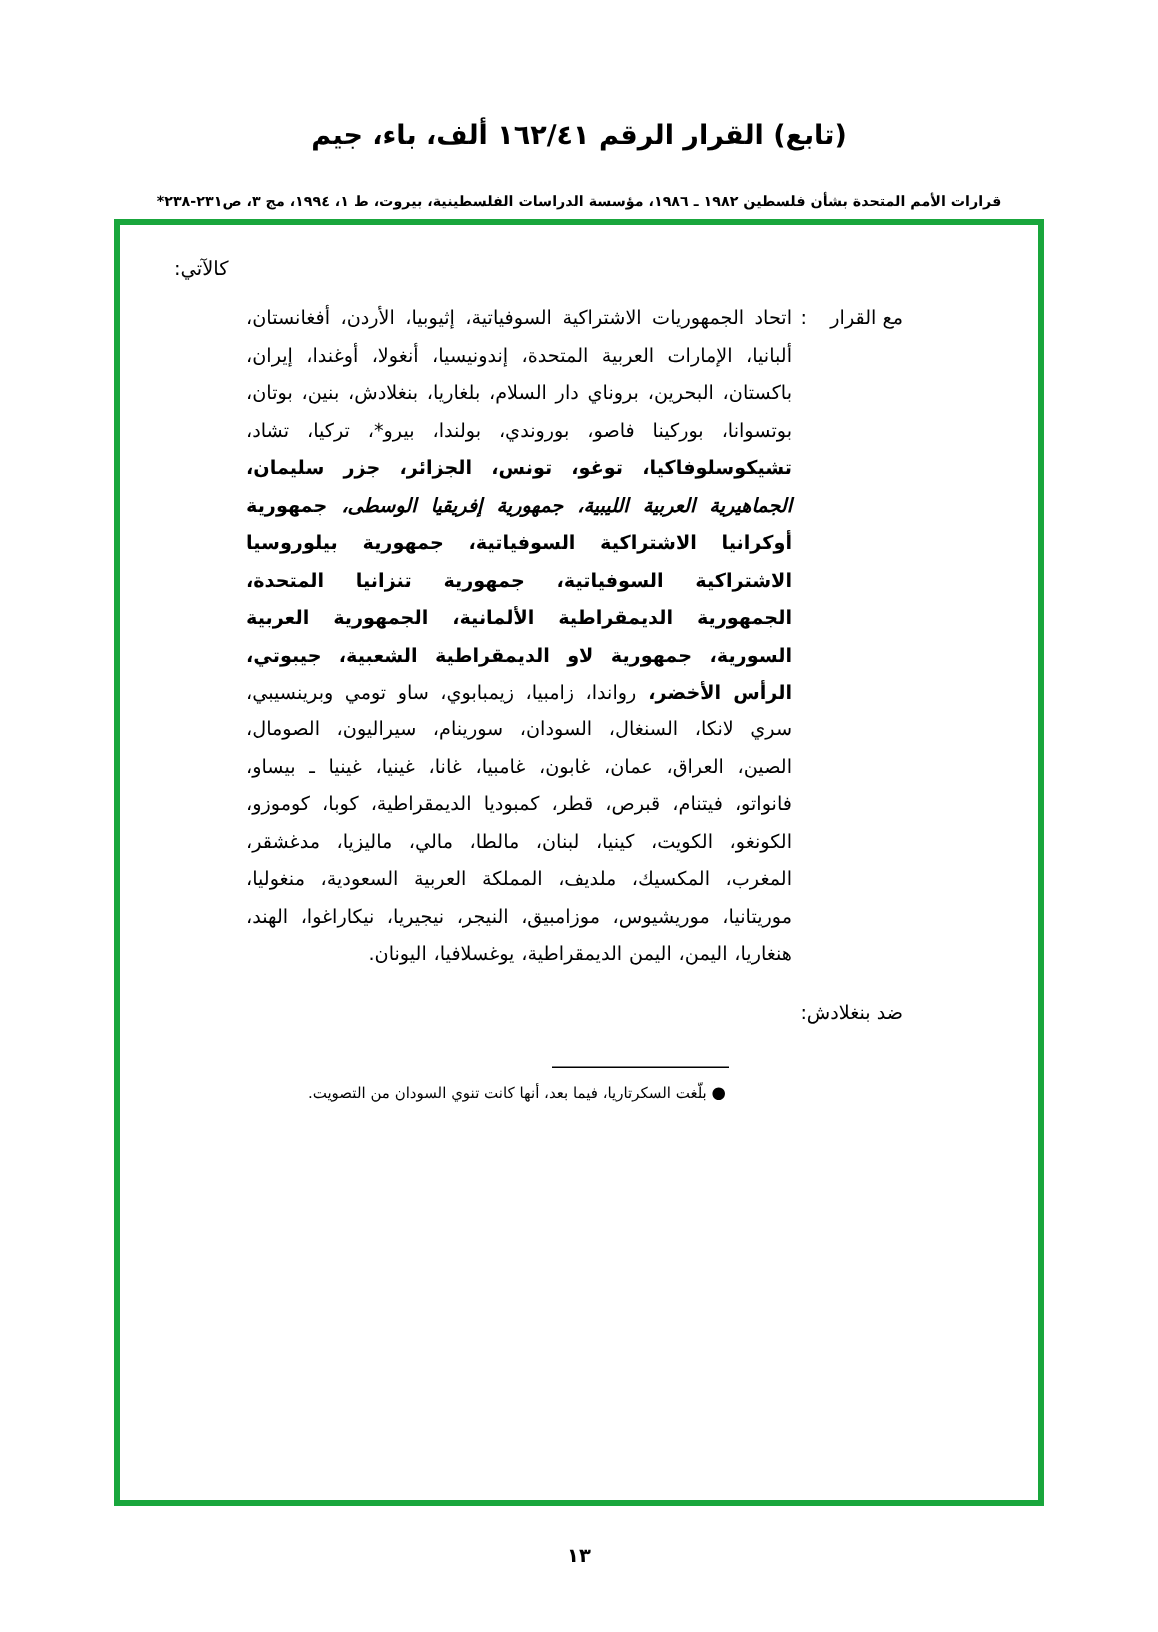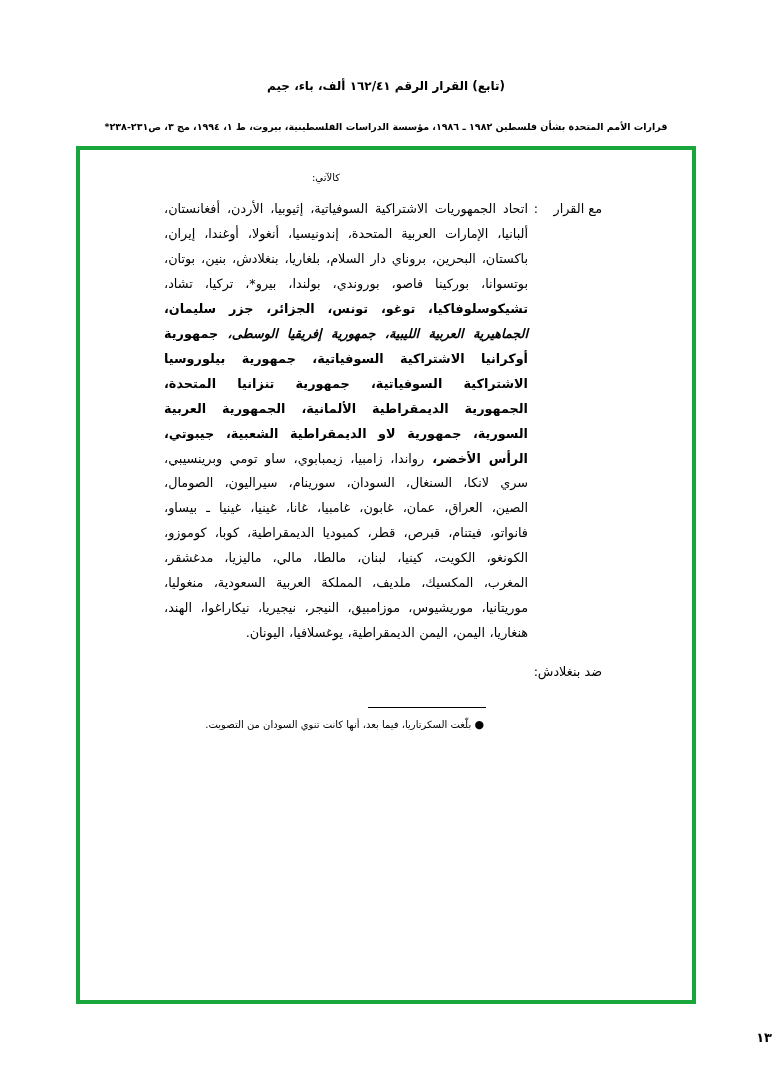--- a/index.html
+++ b/index.html
@@ -26,7 +26,7 @@
     padding-top: 78px;
   }
   .doc-title {
-    font-size: 12px;
+    font-size: 18px;
     font-weight: bold;
     letter-spacing: 0.2px;
     line-height: 1.4;

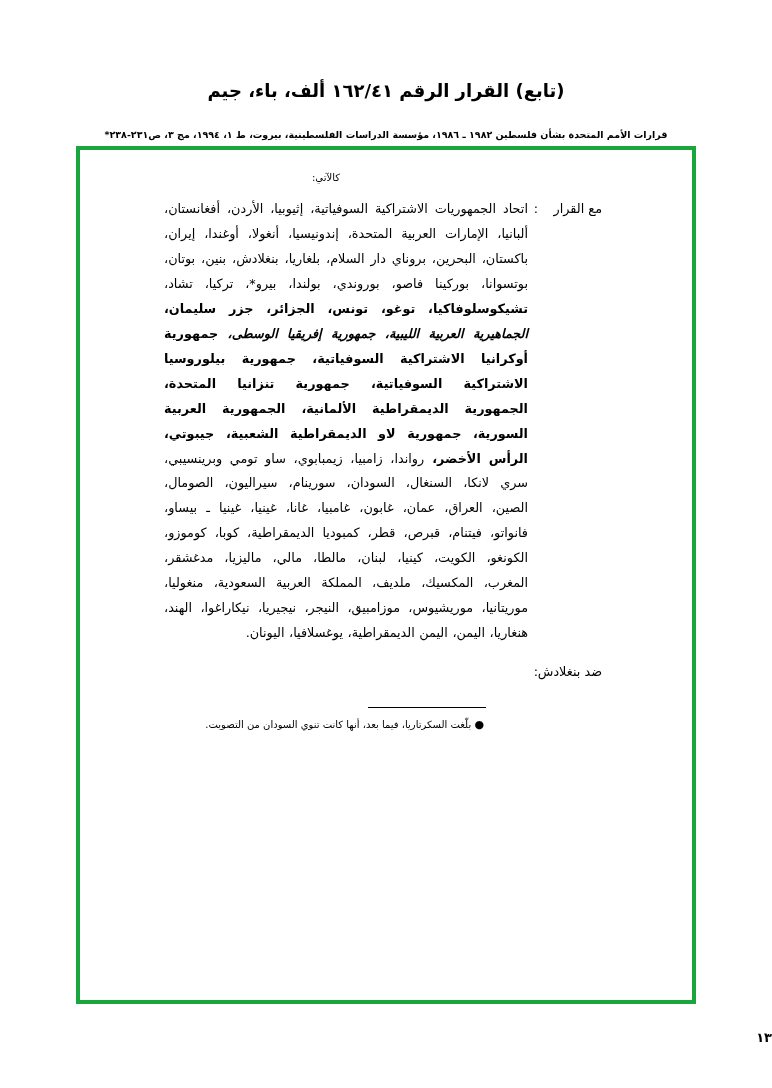--- a/index.html
+++ b/index.html
@@ -57,8 +57,8 @@
     bottom: 16px;
   }
   .lead-line {
-    text-align: center;
-    font-size: 10px;
+    text-align: left;
+    font-size: 13px;
     direction: rtl;
     margin-bottom: 14px;
     padding-right: 120px;

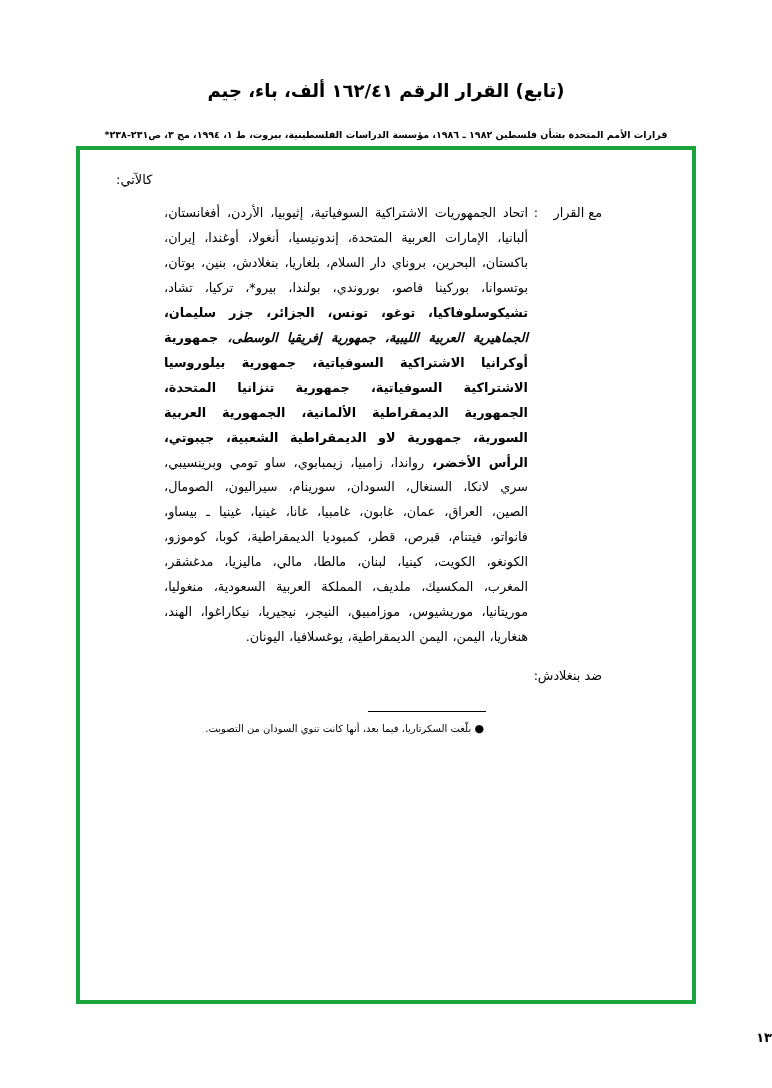--- a/index.html
+++ b/index.html
@@ -127,6 +127,7 @@
     top: 1030px;
     left: 0;
     right: 0;
+    text-align: center;
     font-size: 13px;
     font-weight: bold;
   }

